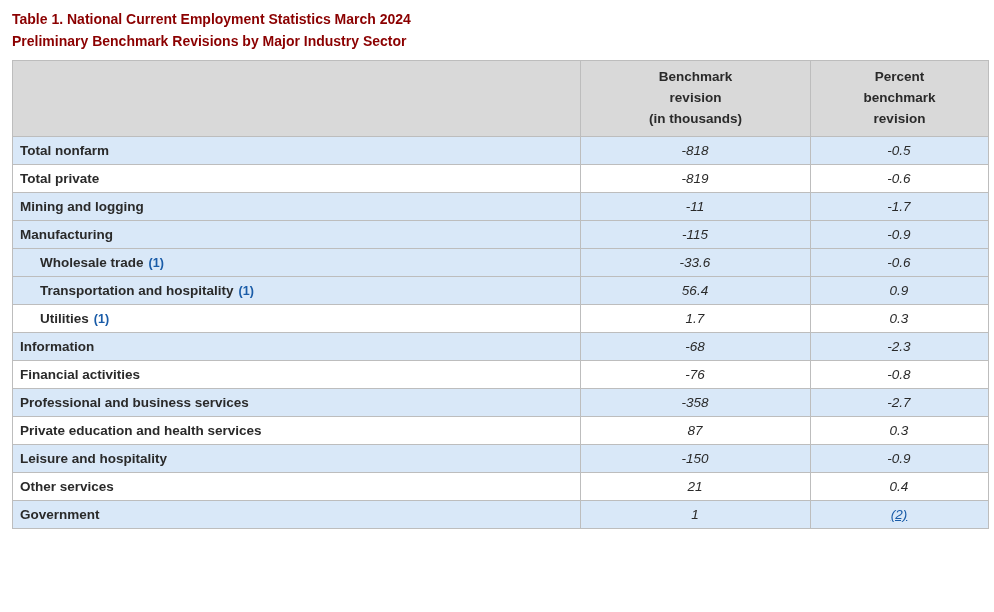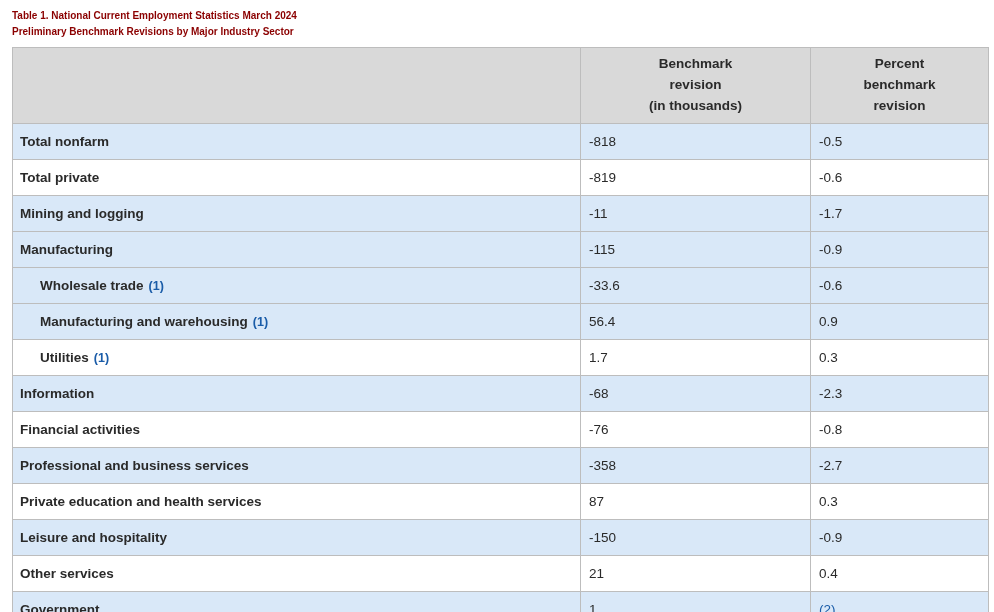--- a/index.html
+++ b/index.html
@@ -17,7 +17,7 @@
   }
   .title {
     margin: 8px 0 7px 12px;
-    font-size: 10px;
+    font-size: 14px;
     font-weight: bold;
     color: var(--title, #8b0000);
     line-height: 1.6;

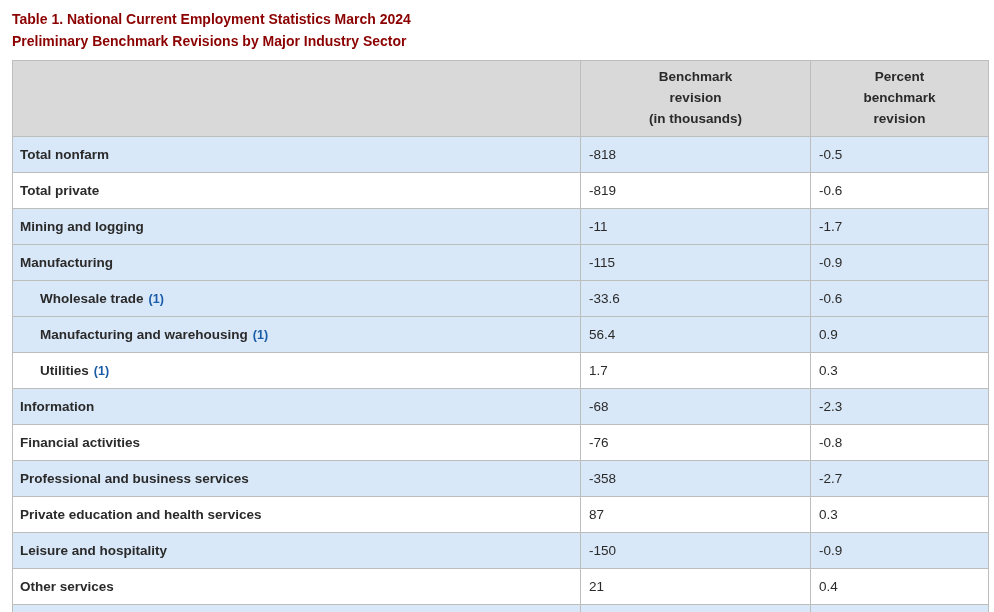--- a/index.html
+++ b/index.html
@@ -51,7 +51,7 @@
 
   tbody td {
     height: 28px;
-    padding: 10px 8px;
+    padding: 2px 8px;
     vertical-align: middle;
   }
   tr.alt td   { background: var(--row-alt-bg, #d9e8f8); }

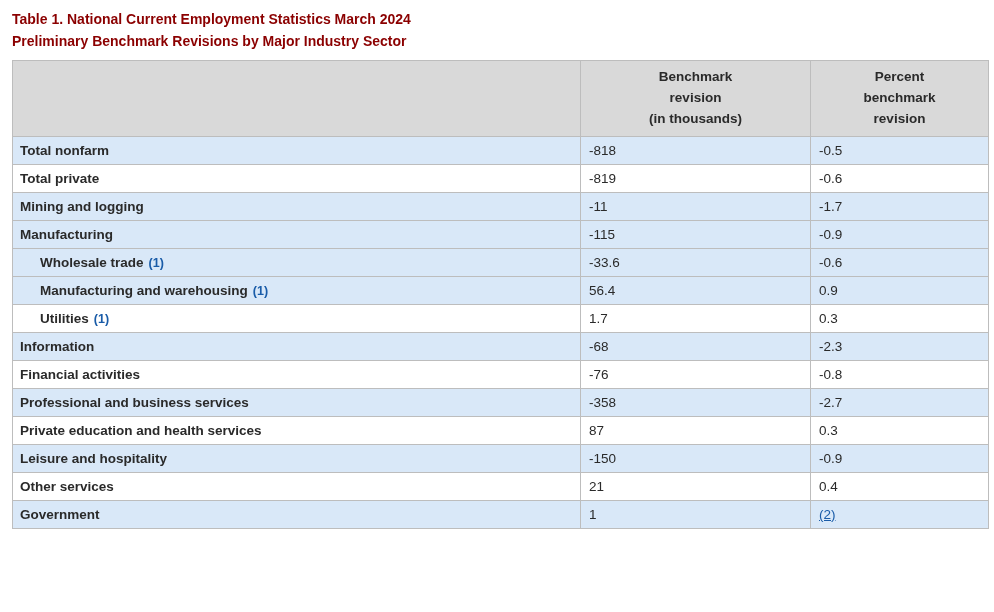--- a/index.html
+++ b/index.html
@@ -66,10 +66,11 @@
   td.label-cell.indent { padding-left: 27px; }
 
   td.num-cell {
-    text-align: left;
+    text-align: center;
     padding-right: 9px;
     font-weight: normal;
     color: var(--text, #2a2a2a);
+    font-style: italic;
   }
 
   a.footnote-link {

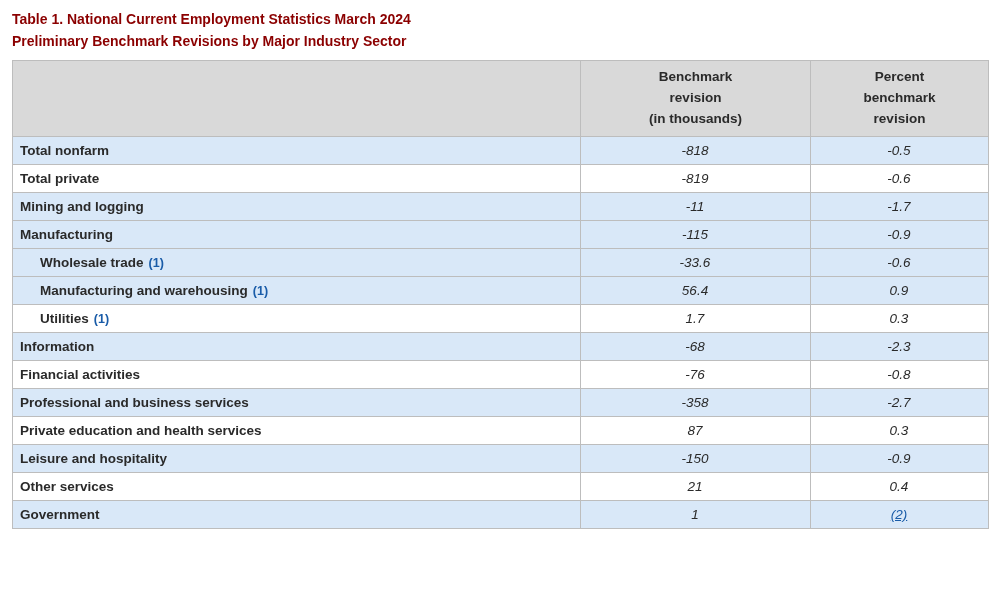--- a/index.html
+++ b/index.html
@@ -140,7 +140,7 @@
           <td class="num-cell">-0.6</td>
         </tr>
         <tr class="alt">
-          <td class="label-cell indent"><span>Manufacturing and warehousing</span><a class="footnote-link" href="#">(1)</a></td>
+          <td class="label-cell indent"><span>Transportation and hospitality</span><a class="footnote-link" href="#">(1)</a></td>
           <td class="num-cell">56.4</td>
           <td class="num-cell">0.9</td>
         </tr>

